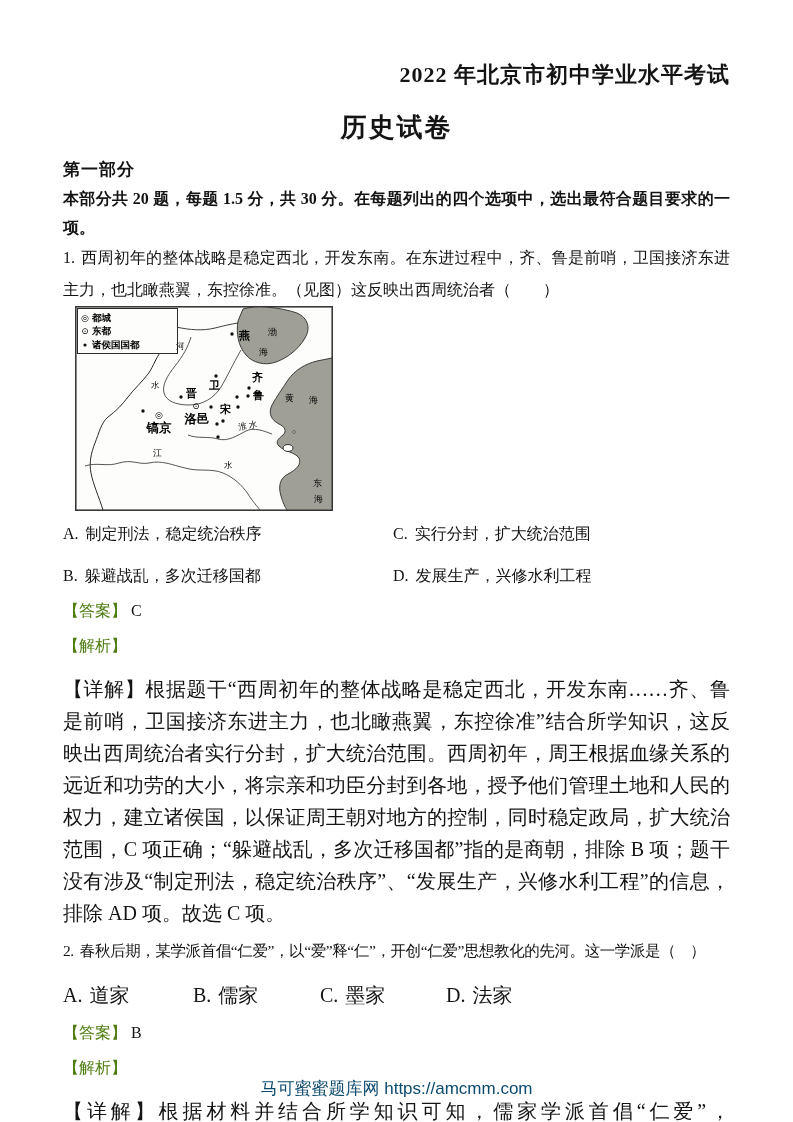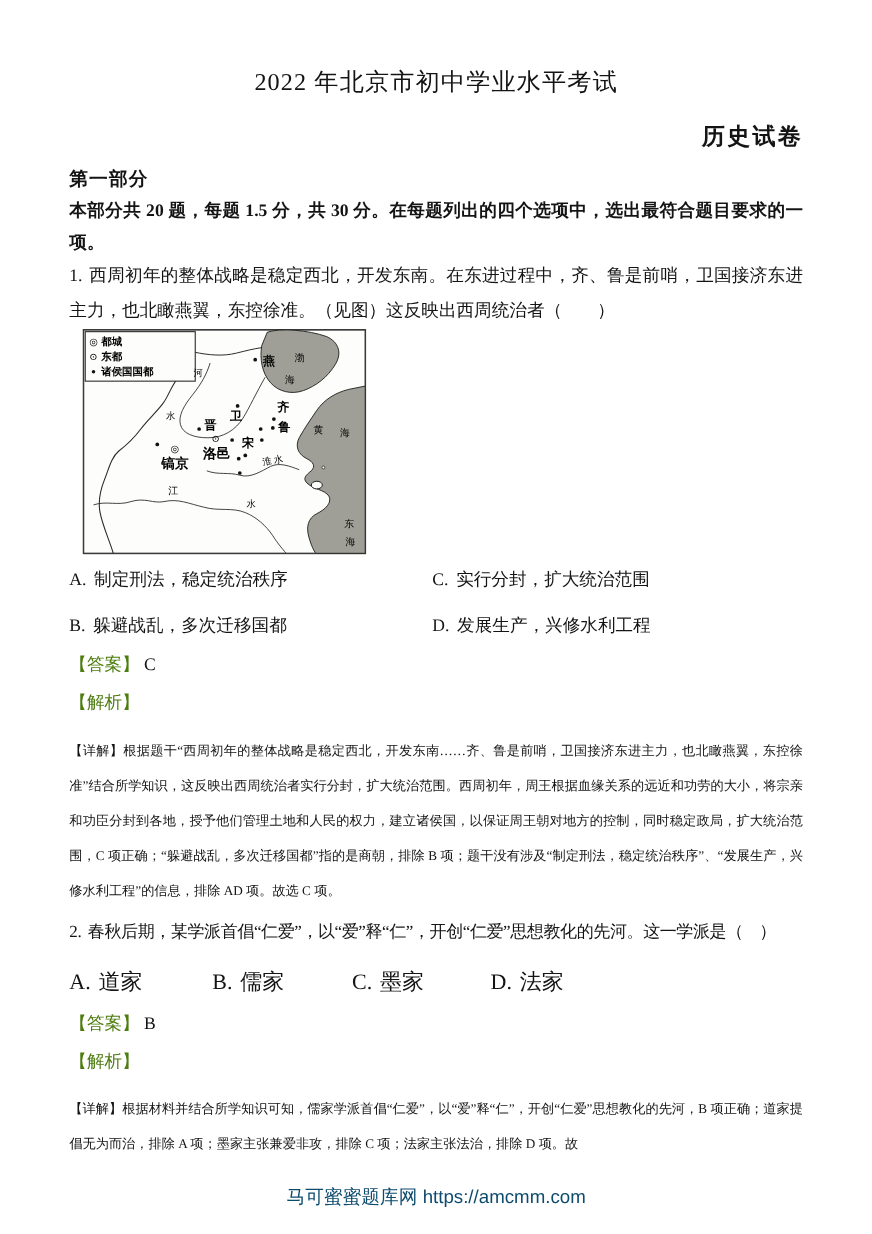--- a/index.html
+++ b/index.html
@@ -6,7 +6,7 @@
   .page{position:relative;width:793px;height:1122px;background:#ffffff;overflow:hidden;
         font-family:"Liberation Serif","DejaVu Serif",serif;color:#141414;}
   .content{position:absolute;left:63px;top:60px;width:667px;}
-  .title{font-size:22px;font-weight:normal;text-align:center;margin:0 0 20px 0;letter-spacing:1px;}
+  .title{font-size:22px;font-weight:bold;text-align:right;margin:0 0 20px 0;letter-spacing:1px;}
   .subject{font-size:21px;font-weight:bold;text-align:right;margin:0 0 13px 0;letter-spacing:2px;}
   .section{font-size:17px;font-weight:bold;text-align:left;margin:0 0 3px 0;letter-spacing:1px;}
   .instructions{font-size:16px;font-weight:bold;line-height:29px;text-align:justify;margin:0;}

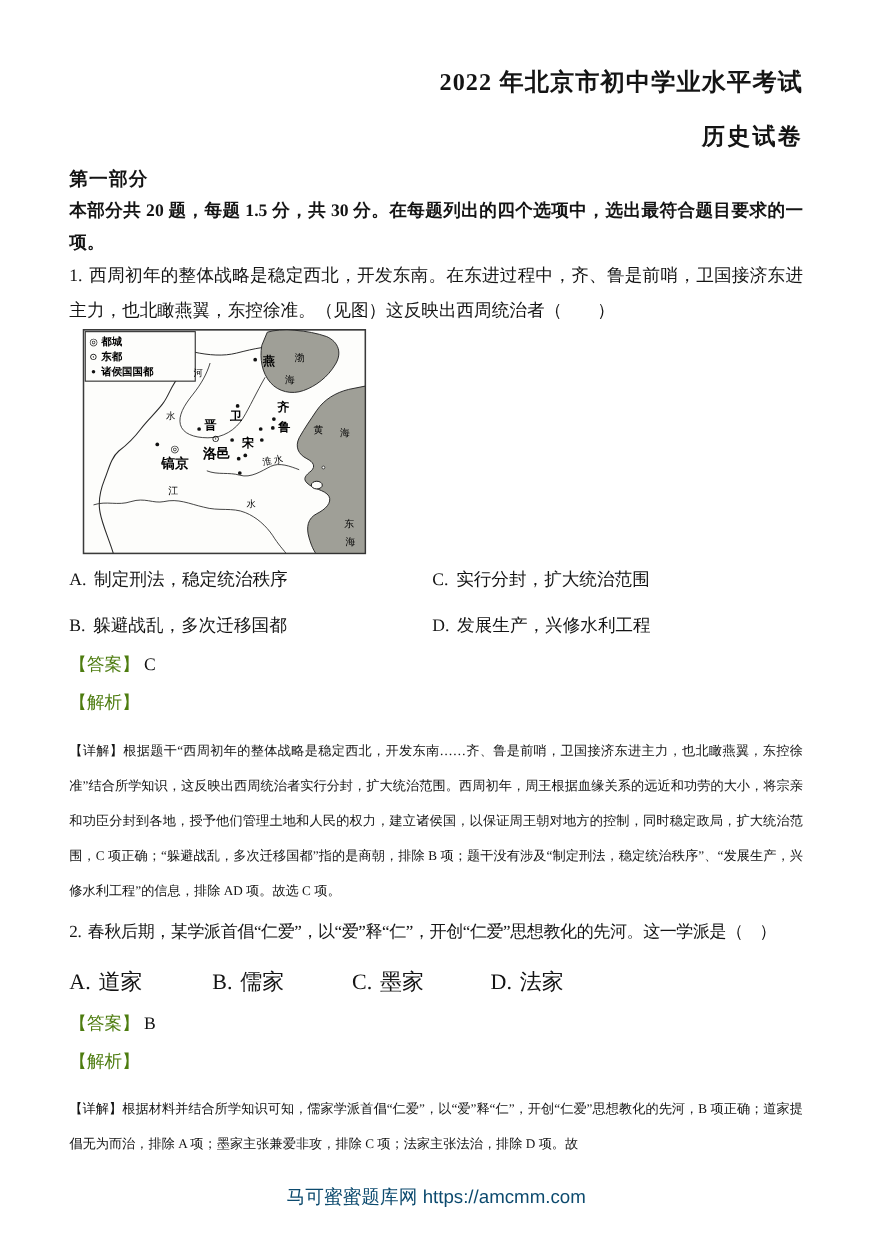--- a/index.html
+++ b/index.html
@@ -7,7 +7,7 @@
         font-family:"Liberation Serif","DejaVu Serif",serif;color:#141414;}
   .content{position:absolute;left:63px;top:60px;width:667px;}
   .title{font-size:22px;font-weight:bold;text-align:right;margin:0 0 20px 0;letter-spacing:1px;}
-  .subject{font-size:21px;font-weight:bold;text-align:right;margin:0 0 13px 0;letter-spacing:2px;}
+  .subject{font-size:26px;font-weight:bold;text-align:center;margin:0 0 13px 0;letter-spacing:2px;}
   .section{font-size:17px;font-weight:bold;text-align:left;margin:0 0 3px 0;letter-spacing:1px;}
   .instructions{font-size:16px;font-weight:bold;line-height:29px;text-align:justify;margin:0;}
   .stem{font-size:16px;line-height:32px;text-align:justify;margin:0;}

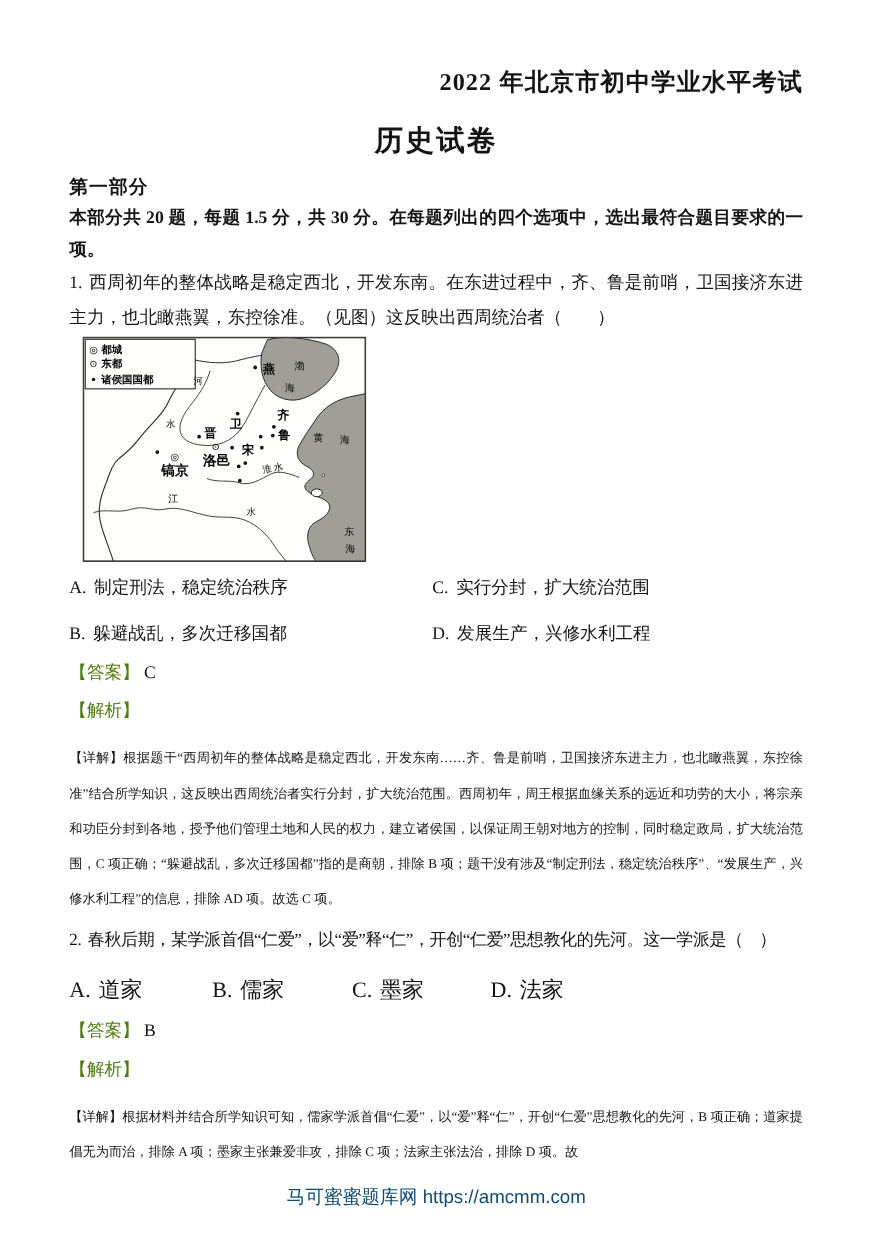--- a/index.html
+++ b/index.html
@@ -20,7 +20,7 @@
   .meta-row{font-size:16px;margin:14px 0;}
   .blue{color:#4d7c0f;}
   .ans-val{margin-left:4px;font-family:"Liberation Serif",serif;}
-  .detail{font-size:12px;line-height:32px;text-align:justify;margin:16px 0 6px 0;}
+  .detail{font-size:20px;line-height:32px;text-align:justify;margin:16px 0 6px 0;}
   .q2stem{white-space:nowrap;font-size:15.5px;letter-spacing:-0.4px;line-height:32px;margin-top:2px;}
   .footer{position:absolute;left:0;right:0;bottom:22px;text-align:center;
           font-family:"Liberation Sans","DejaVu Sans",sans-serif;font-size:17px;color:#0c4a6e;}

